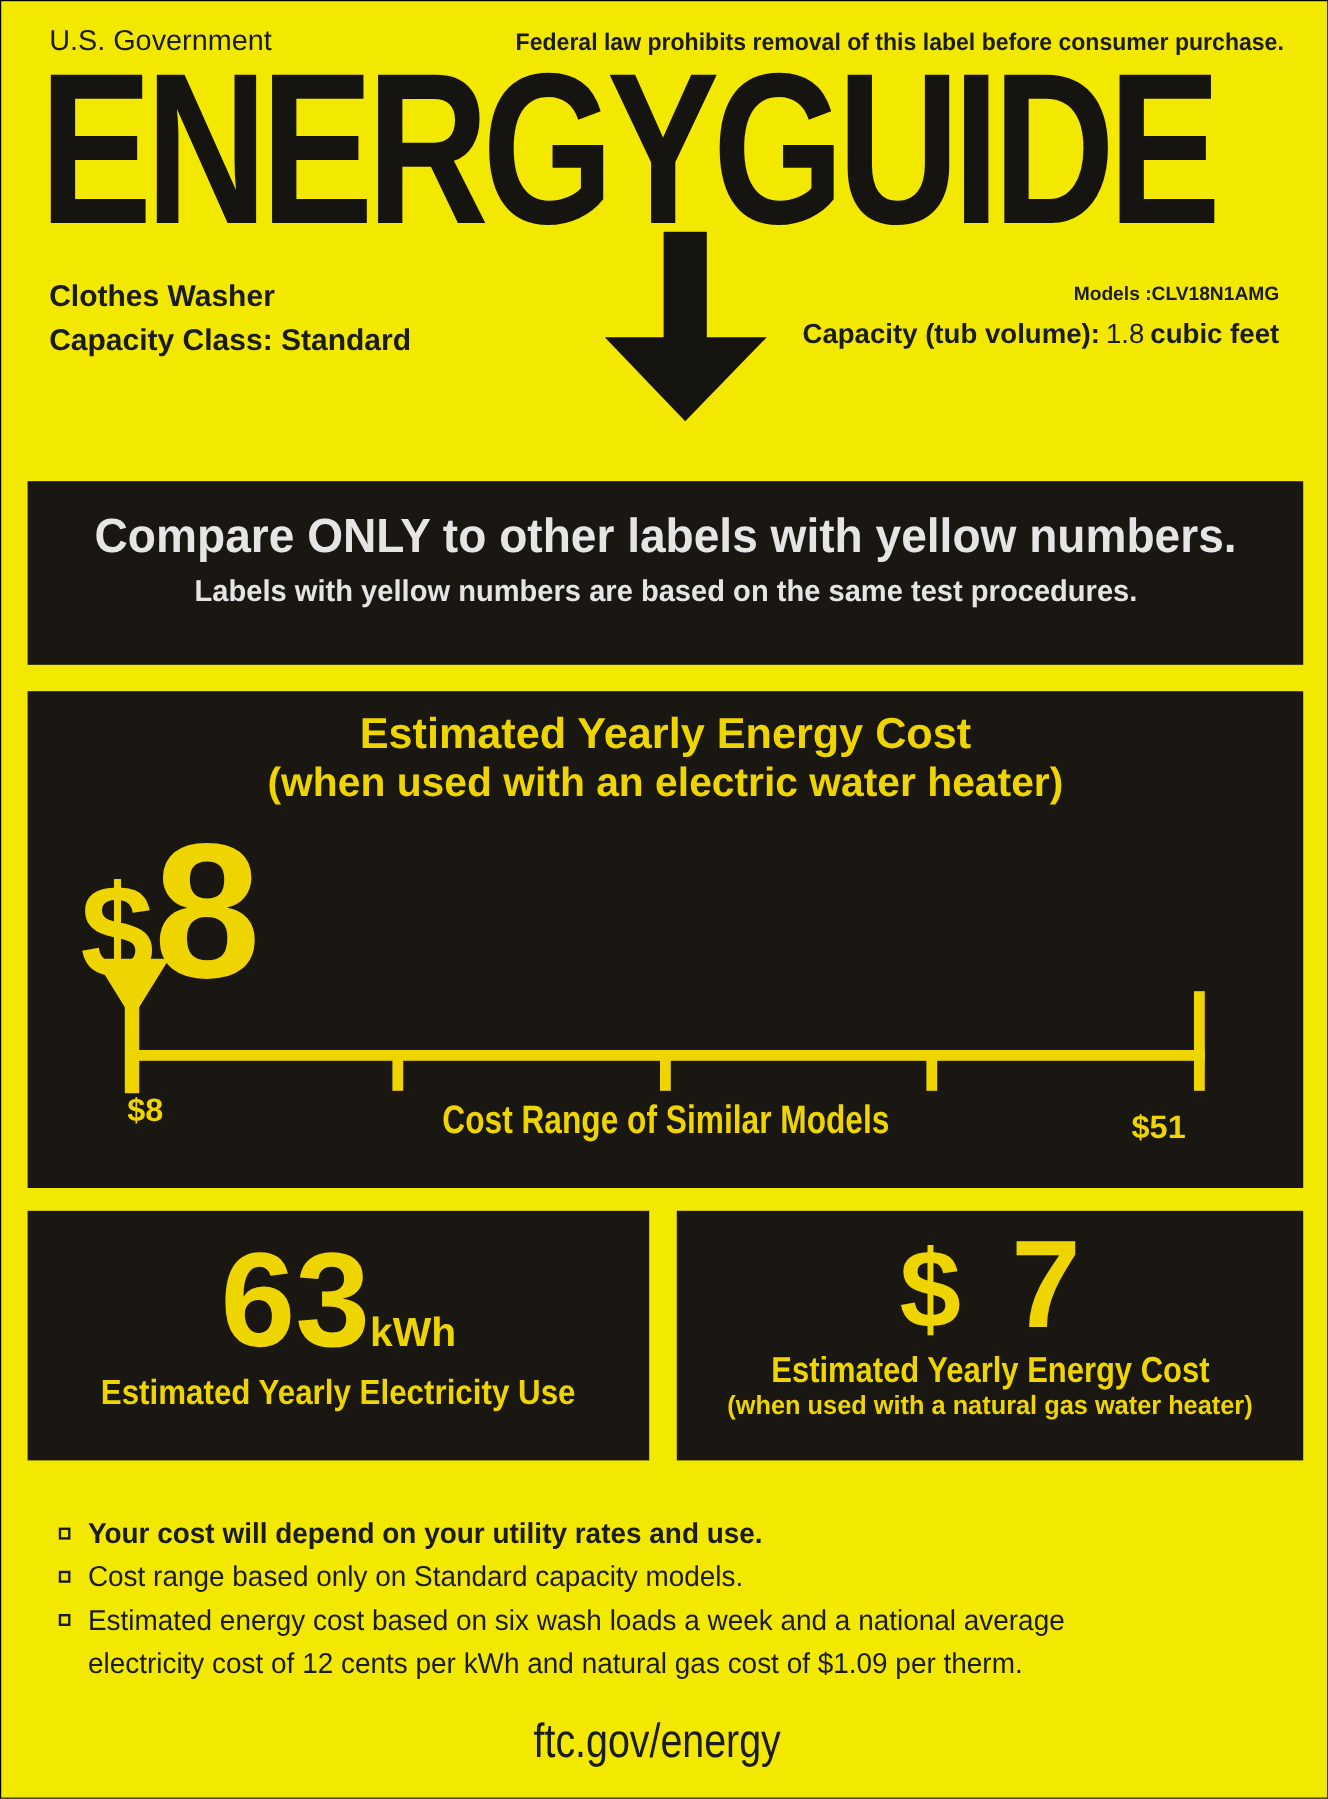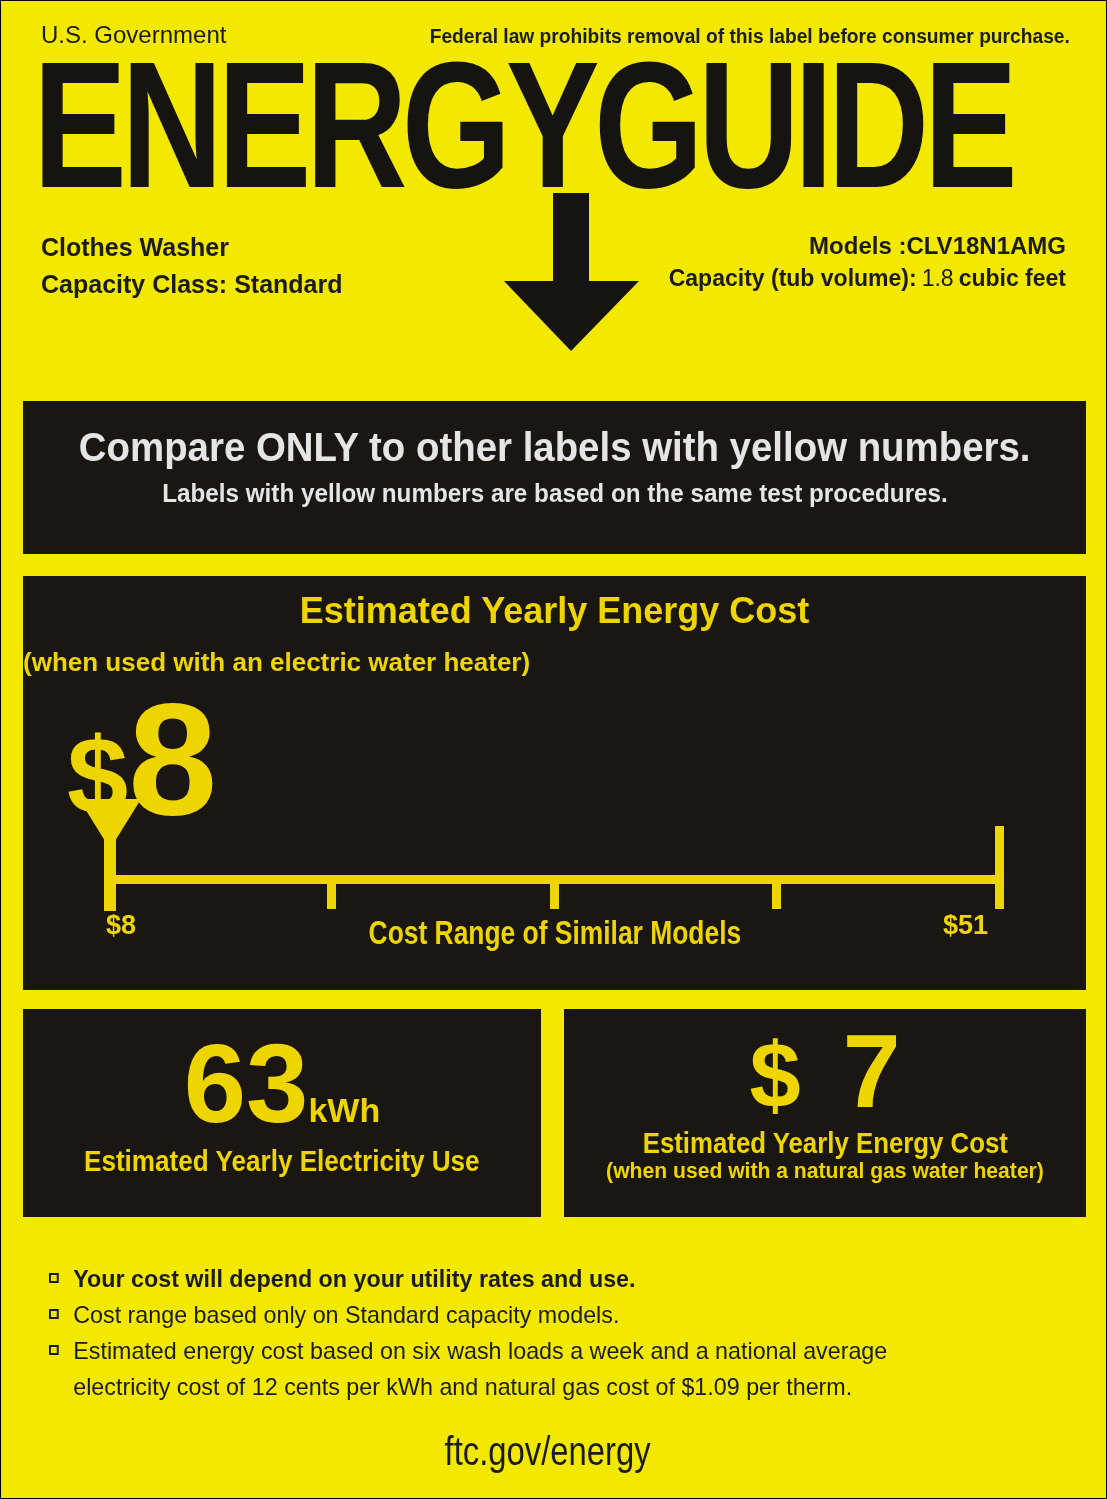--- a/index.html
+++ b/index.html
@@ -24,7 +24,7 @@
   .product-left { position:absolute; left:40px; top:228px; font-size:25px; font-weight:bold; line-height:37px; }
   .brand-right { position:absolute; right:40px; top:228px; text-align:right; line-height:33px; white-space:nowrap; }
   .brand-name { font-size:23px; }
-  .brand-models { font-size:24px; font-weight:bold; }
+  .brand-models { font-size:16px; font-weight:bold; }
   .brand-model-number { font-weight:bold; }
   .brand-capacity { font-size:23px; font-weight:bold; }
   .cap-value { font-weight:normal; margin:2px 5px; }

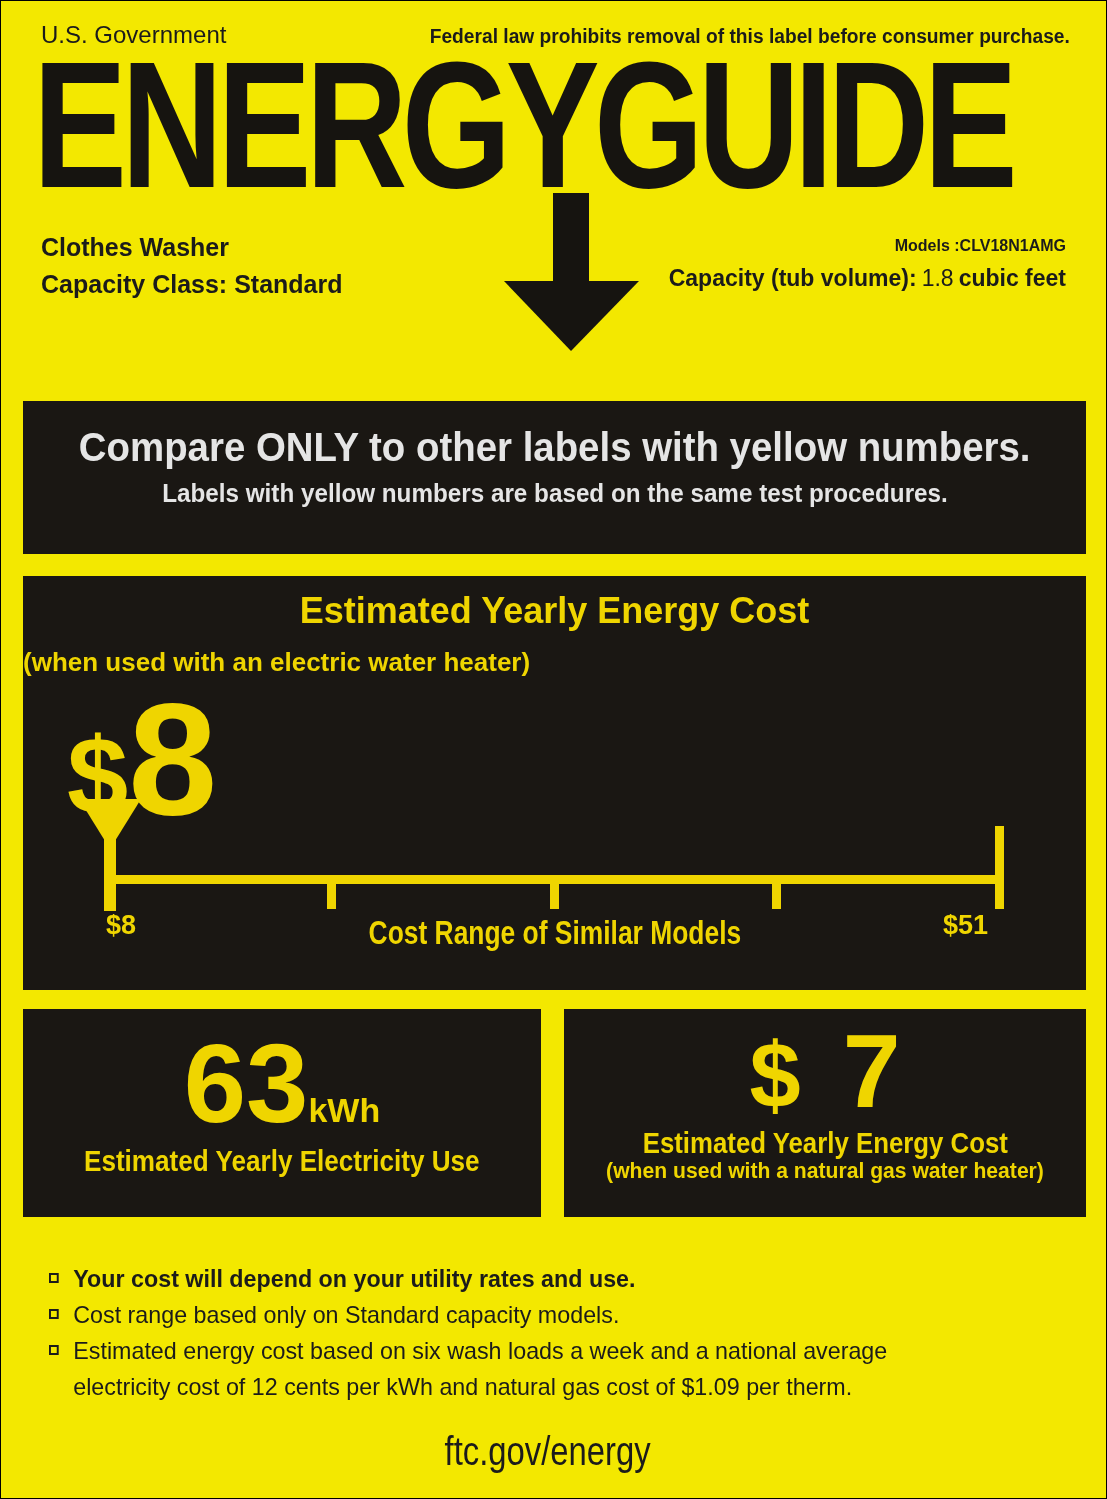--- a/index.html
+++ b/index.html
@@ -41,7 +41,7 @@
   .main-box { position:absolute; left:22px; top:575px; width:1063px; height:414px;
               background:#1A1713; color:#EFD500; }
   .main-title { text-align:center; margin-top:14px; font-size:36px; font-weight:bold; }
-  .main-subtitle { margin-top:15px; font-size:26px; font-weight:bold; }
+  .main-subtitle { text-align:center; margin-top:1px; font-size:34px; font-weight:bold; }
   .big-cost { position:absolute; left:44px; top:103px; display:flex; align-items:baseline; }
   .big-currency { font-size:110px; font-weight:bold; line-height:1; }
   .big-value { font-size:160px; font-weight:bold; line-height:1; letter-spacing:-2px; }

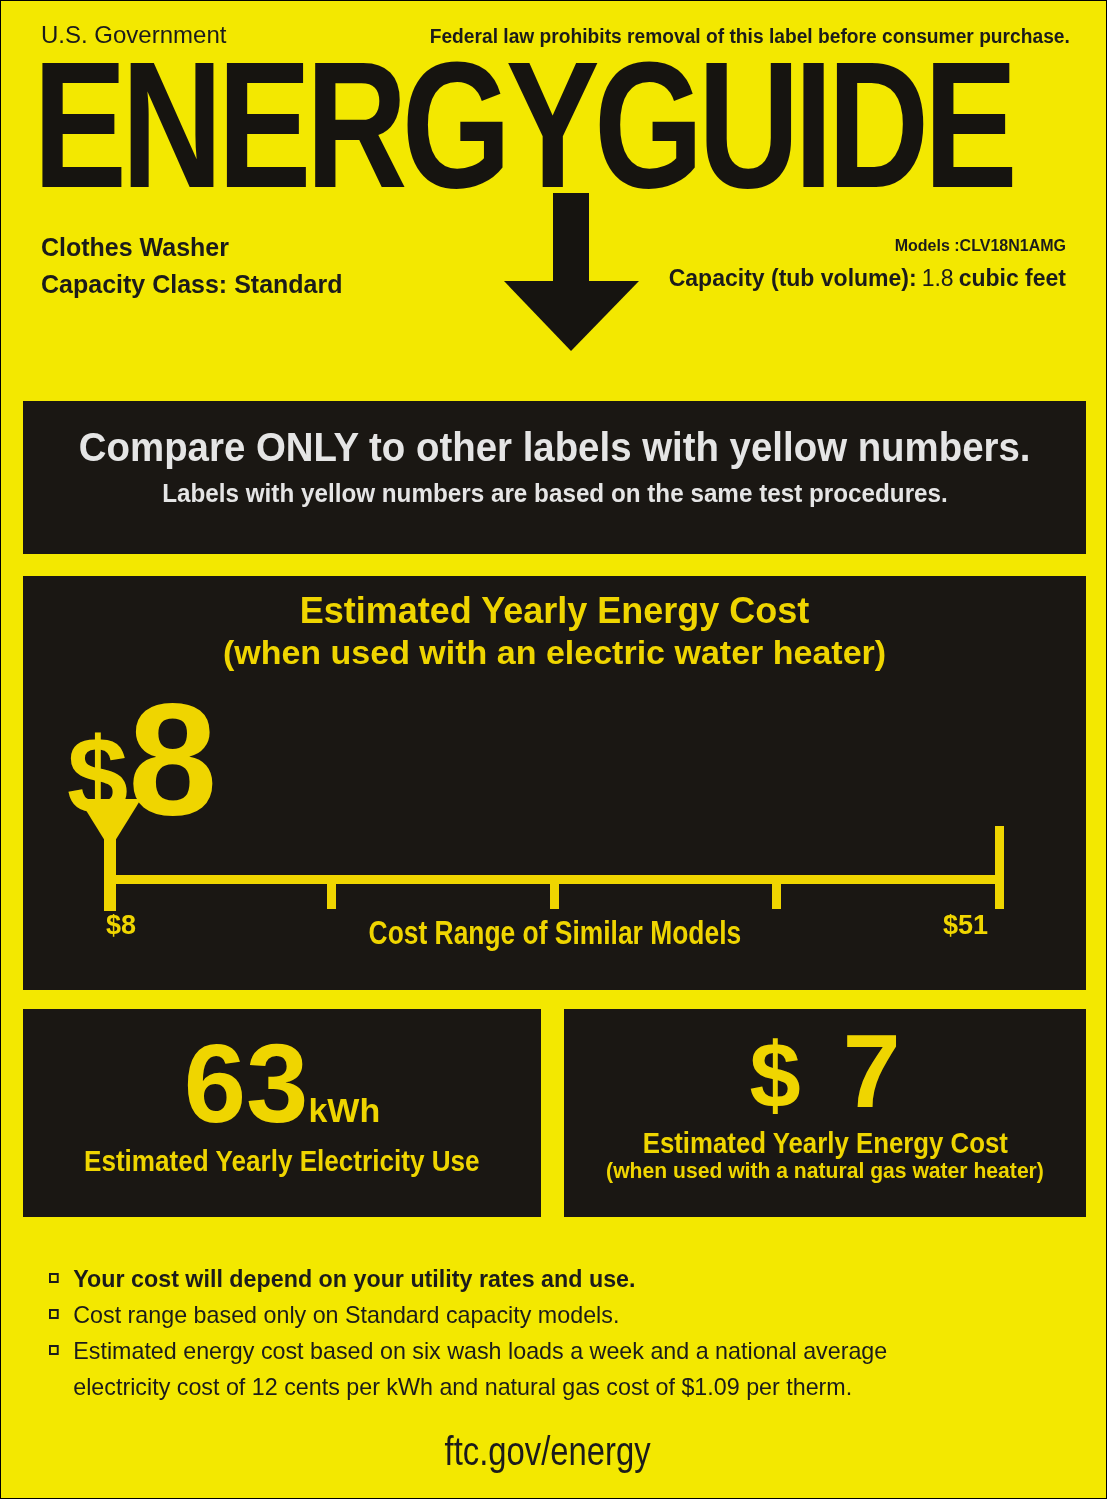--- a/index.html
+++ b/index.html
@@ -57,7 +57,7 @@
   .tick-3 { left:749px; top:299px; height:34px; }
   .tick-right { left:972px; top:250px; height:83px; }
   .scale-min-label { position:absolute; left:83px; top:334px; font-size:27px; font-weight:bold; }
-  .scale-max-label { position:absolute; left:920px; top:334px; font-size:27px; font-weight:bold; }
+  .scale-max-label { position:absolute; left:920px; top:348px; font-size:27px; font-weight:bold; }
   .scale-caption { position:absolute; left:0; right:0; top:338px; text-align:center; }
   .scale-caption > span { display:inline-block; font-size:33px; font-weight:bold;
                           transform:scaleX(0.80); transform-origin:center; white-space:nowrap; }

